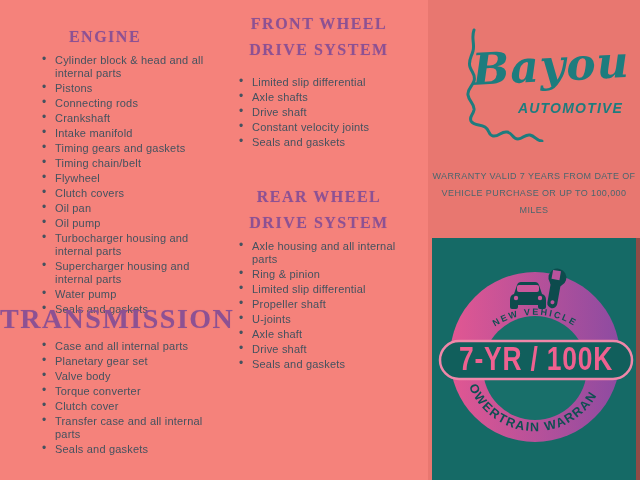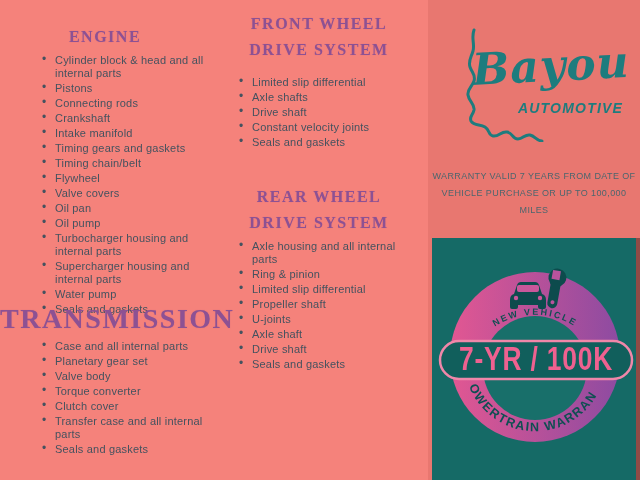--- a/index.html
+++ b/index.html
@@ -86,7 +86,7 @@
         <li>Timing gears and gaskets</li>
         <li>Timing chain/belt</li>
         <li>Flywheel</li>
-        <li>Valve covers</li>
+        <li>Clutch covers</li>
         <li>Oil pan</li>
         <li>Oil pump</li>
         <li>Turbocharger housing and internal parts</li>

